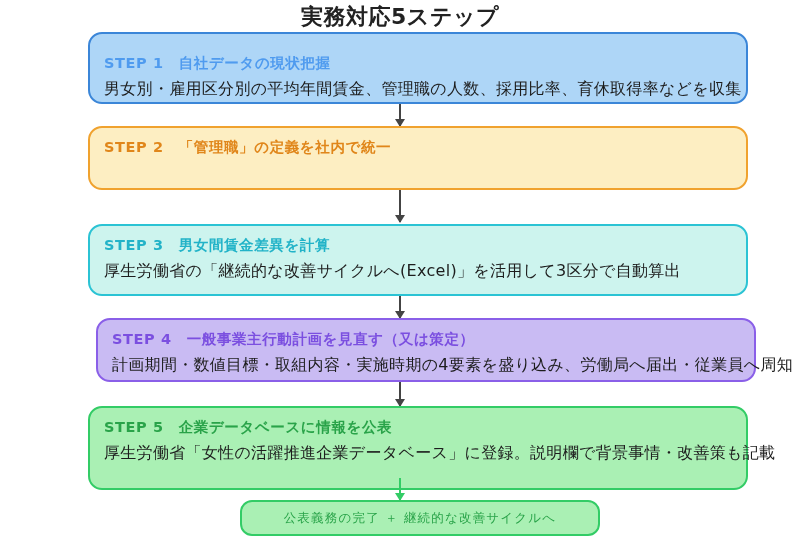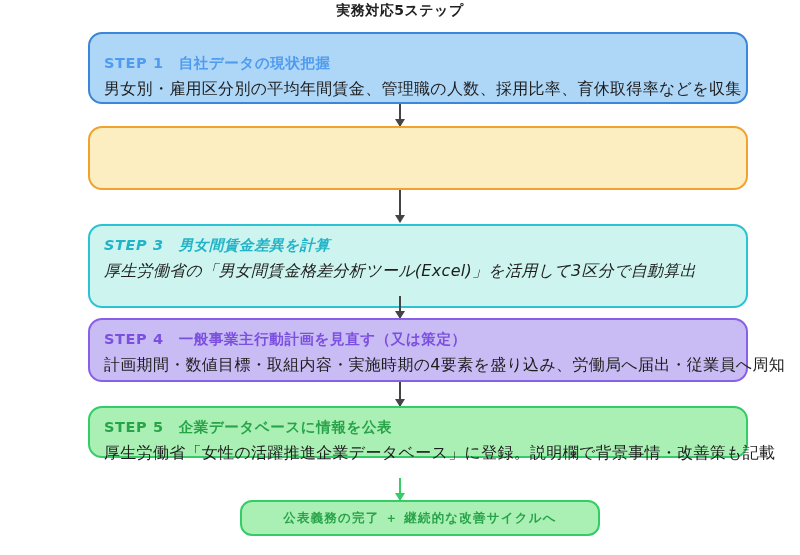--- a/index.html
+++ b/index.html
@@ -25,7 +25,7 @@
     left: 0;
     width: 800px;
     text-align: center;
-    font-size: 14px;
+    font-size: 22px;
     font-weight: 600;
     color: #222222;
     letter-spacing: 0.5px;

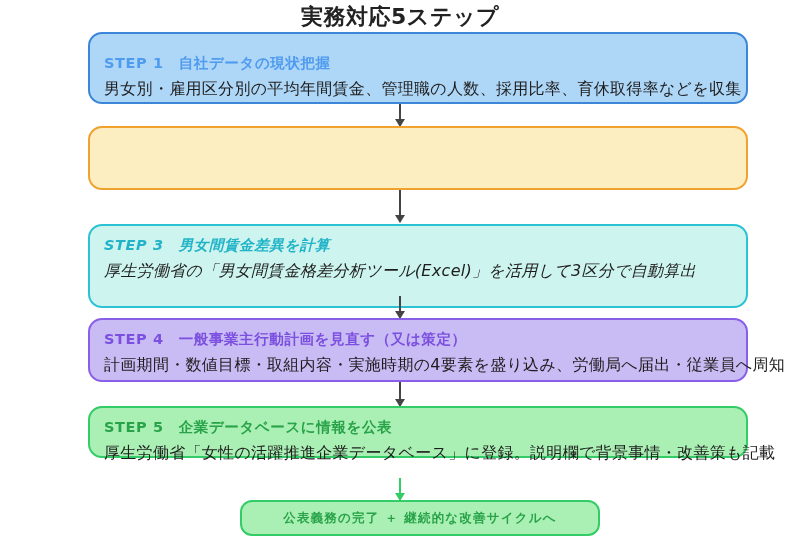--- a/index.html
+++ b/index.html
@@ -107,6 +107,7 @@
   <div class="arrow" style="top: 104px; height: 22px; background: rgb(68, 68, 68);" data-name="connector-arrow-1"></div>
 
   <div class="step-box" id="box-1" style="top:126px;height:64px;background:#fdeec2;border-color:#f0a22e;" data-name="step-box-2">
+    <div class="step-heading" style="color:#e0861a;" data-name="step-heading-2">STEP 2　「管理職」の定義を社内で統一</div>
   </div>
 
   <div class="arrow" style="top: 190px; height: 32px; background: rgb(68, 68, 68);" data-name="connector-arrow-2"></div>

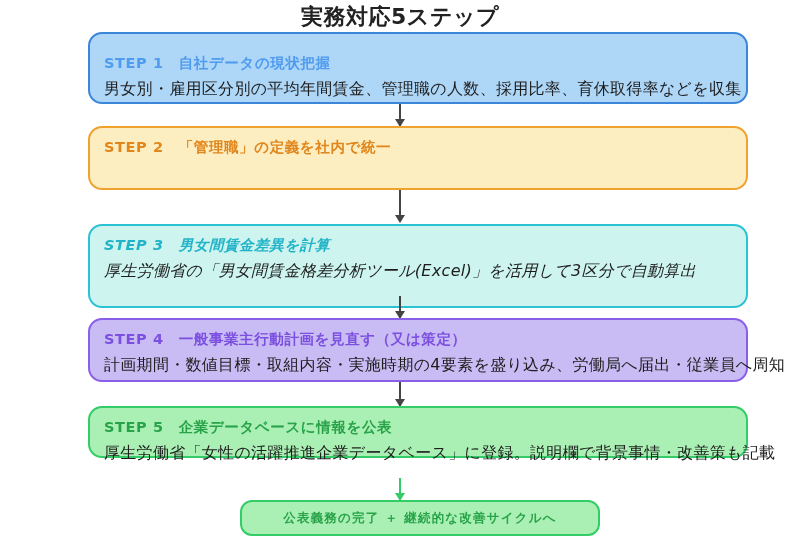--- a/index.html
+++ b/index.html
@@ -112,7 +112,7 @@
 
   <div class="arrow" style="top: 190px; height: 32px; background: rgb(68, 68, 68);" data-name="connector-arrow-2"></div>
 
-  <div class="step-box" id="box-2" style="top:224px;height:84px;background:#cdf4ee;border-color:#2bc3d4;font-style:italic;" data-name="step-box-3">
+  <div class="step-box" id="box-2" style="top:224px;height:72px;background:#cdf4ee;border-color:#2bc3d4;" data-name="step-box-3">
     <div class="step-heading" style="color:#22b3c8;" data-name="step-heading-3">STEP 3　男女間賃金差異を計算</div>
     <div class="step-desc" data-name="step-description-3">厚生労働省の「男女間賃金格差分析ツール(Excel)」を活用して3区分で自動算出</div>
   </div>

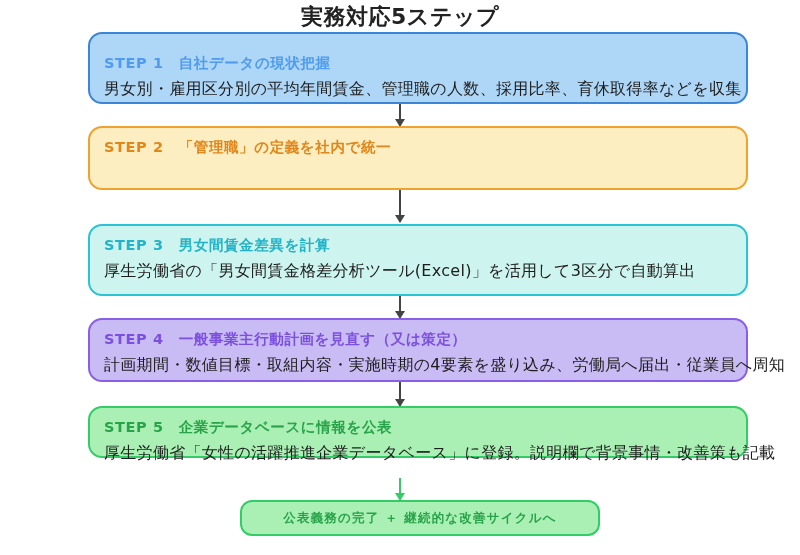--- a/index.html
+++ b/index.html
@@ -114,7 +114,7 @@
 
   <div class="step-box" id="box-2" style="top:224px;height:72px;background:#cdf4ee;border-color:#2bc3d4;" data-name="step-box-3">
     <div class="step-heading" style="color:#22b3c8;" data-name="step-heading-3">STEP 3　男女間賃金差異を計算</div>
-    <div class="step-desc" data-name="step-description-3">厚生労働省の「男女間賃金格差分析ツール(Excel)」を活用して3区分で自動算出</div>
+    <div class="step-desc" data-name="step-description-3">厚生労働省の「継続的な改善サイクルへ(Excel)」を活用して3区分で自動算出</div>
   </div>
 
   <div class="arrow" style="top: 296px; height: 22px; background: rgb(68, 68, 68);" data-name="connector-arrow-3"></div>

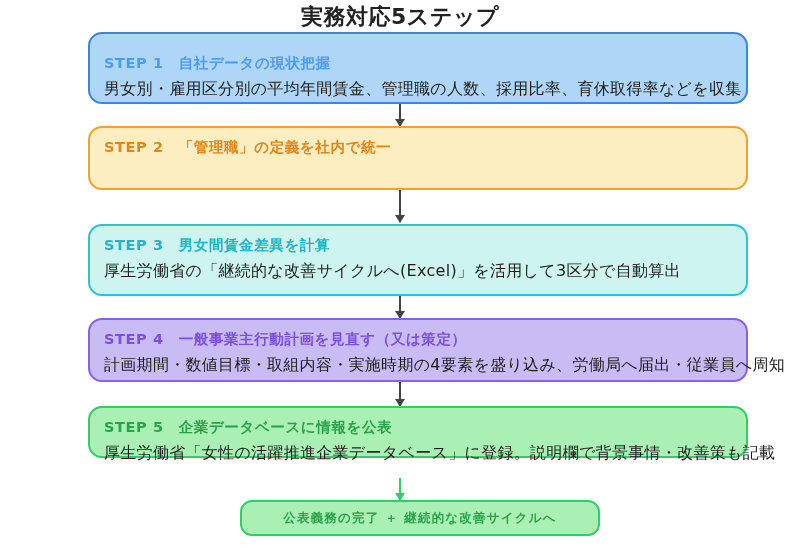--- a/index.html
+++ b/index.html
@@ -119,7 +119,7 @@
 
   <div class="arrow" style="top: 296px; height: 22px; background: rgb(68, 68, 68);" data-name="connector-arrow-3"></div>
 
-  <div class="step-box" id="box-3" style="top:318px;height:64px;background:#c9bbf3;border-color:#8a5fe8;" data-name="step-box-4">
+  <div class="step-box" id="box-3" style="top:318px;height:64px;background:#c9bbf3;border-color:#8a5fe8;margin-left:8px;" data-name="step-box-4">
     <div class="step-heading" style="color:#7b4fe0;" data-name="step-heading-4">STEP 4　一般事業主行動計画を見直す（又は策定）</div>
     <div class="step-desc" data-name="step-description-4">計画期間・数値目標・取組内容・実施時期の4要素を盛り込み、労働局へ届出・従業員へ周知</div>
   </div>

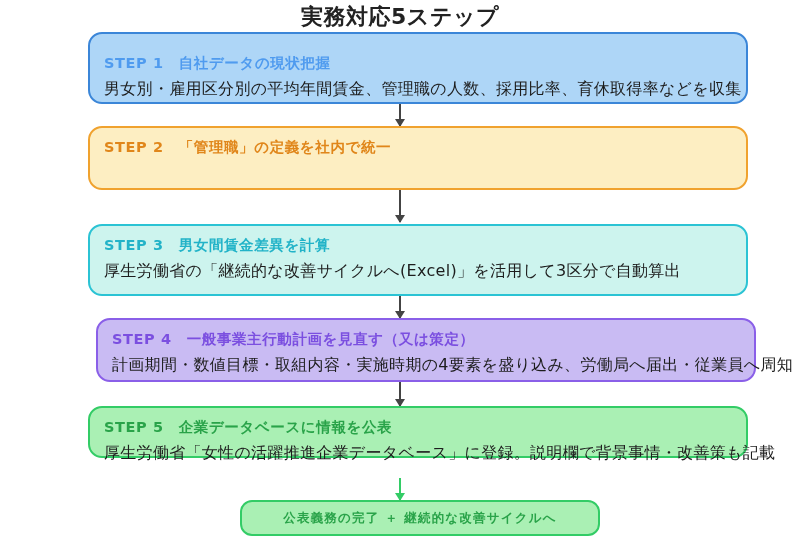--- a/index.html
+++ b/index.html
@@ -126,7 +126,7 @@
 
   <div class="arrow" style="top: 382px; height: 24px; background: rgb(68, 68, 68);" data-name="connector-arrow-4"></div>
 
-  <div class="step-box" id="box-4" style="top:406px;height:52px;background:#aaf0b4;border-color:#33cc66;" data-name="step-box-5">
+  <div class="step-box" id="box-4" style="top:406px;height:84px;background:#aaf0b4;border-color:#33cc66;" data-name="step-box-5">
     <div class="step-heading" style="color:#29a349;" data-name="step-heading-5">STEP 5　企業データベースに情報を公表</div>
     <div class="step-desc" data-name="step-description-5">厚生労働省「女性の活躍推進企業データベース」に登録。説明欄で背景事情・改善策も記載</div>
   </div>

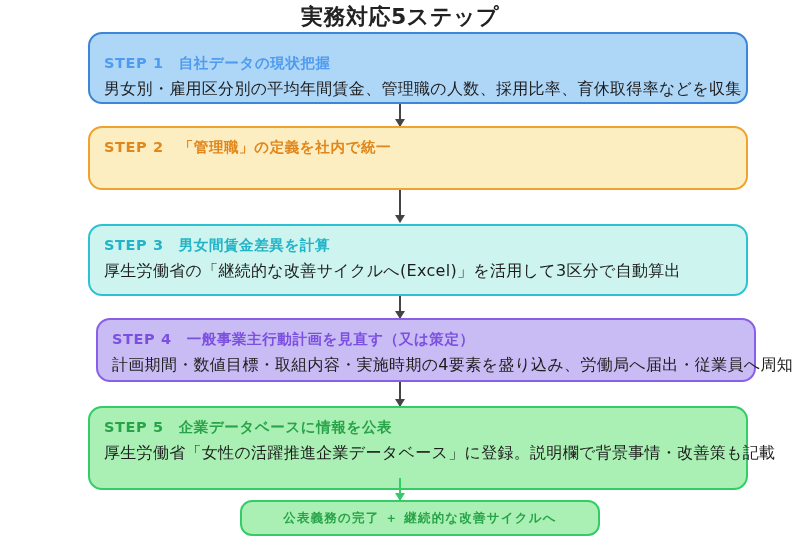--- a/index.html
+++ b/index.html
@@ -88,7 +88,7 @@
     font-size: 12.5px;
     color: #29a349;
     letter-spacing: 1.2px;
-    font-weight: 700;
+    font-weight: 400;
     text-align: right;
   }
 </style>

